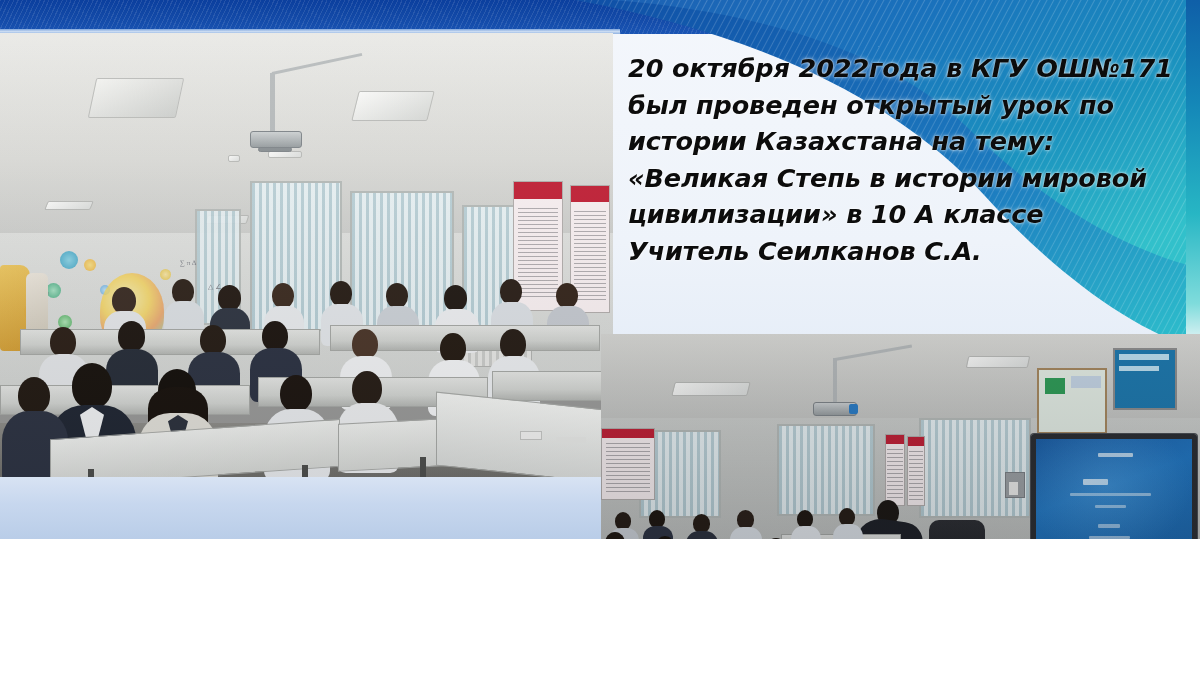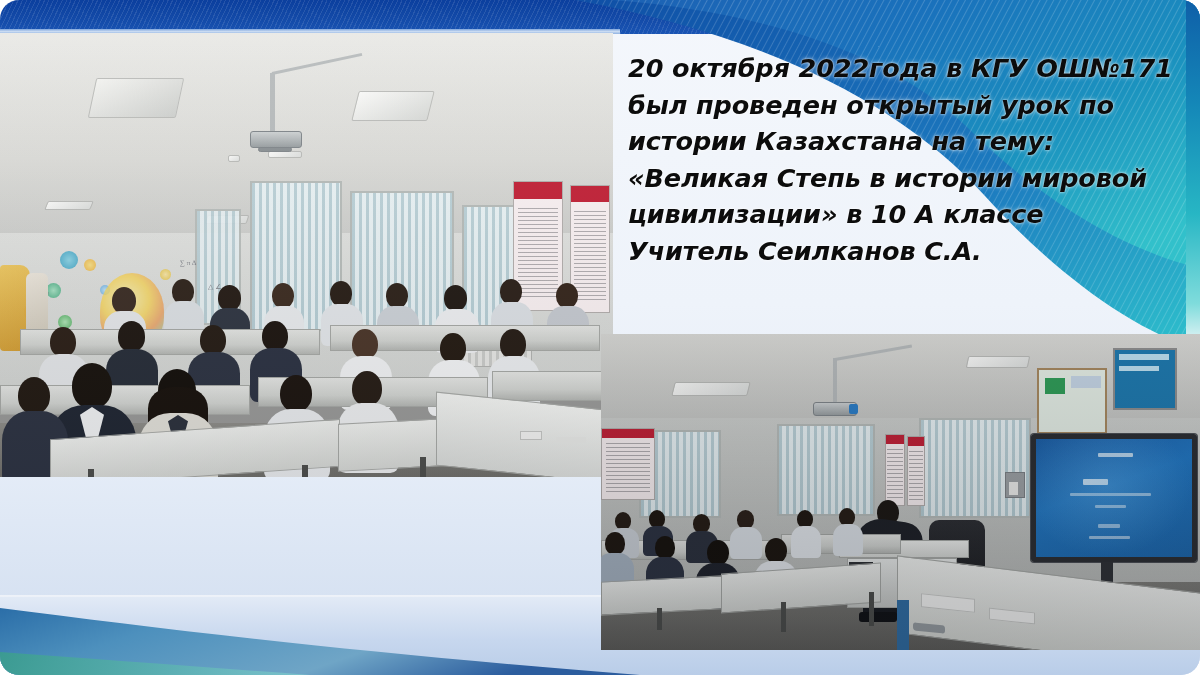--- a/index.html
+++ b/index.html
@@ -12,9 +12,8 @@
 
   
   #slide {
-    position:absolute; inset:0; width:1200px; height:675px; overflow:hidden;
+    position:absolute; inset:0; width:1200px; height:539px; overflow:hidden;
     background:linear-gradient(180deg,#f4f7fc 0%,#eef3fa 45%,#e4ecf7 70%,#cfdcef 100%);
-    border-radius:19px;
   }
   .bg-top-dark {
     position:absolute; left:0; top:0; width:1200px; height:34px;

